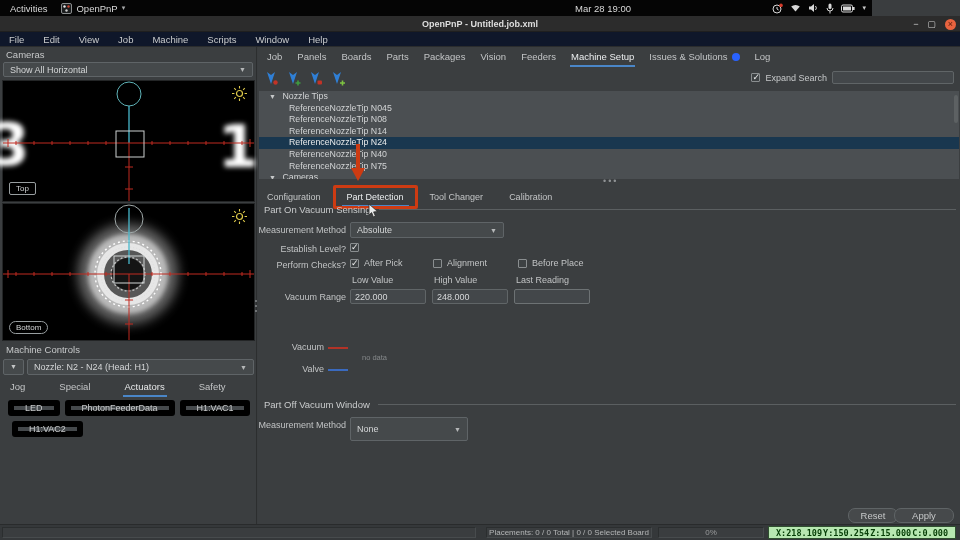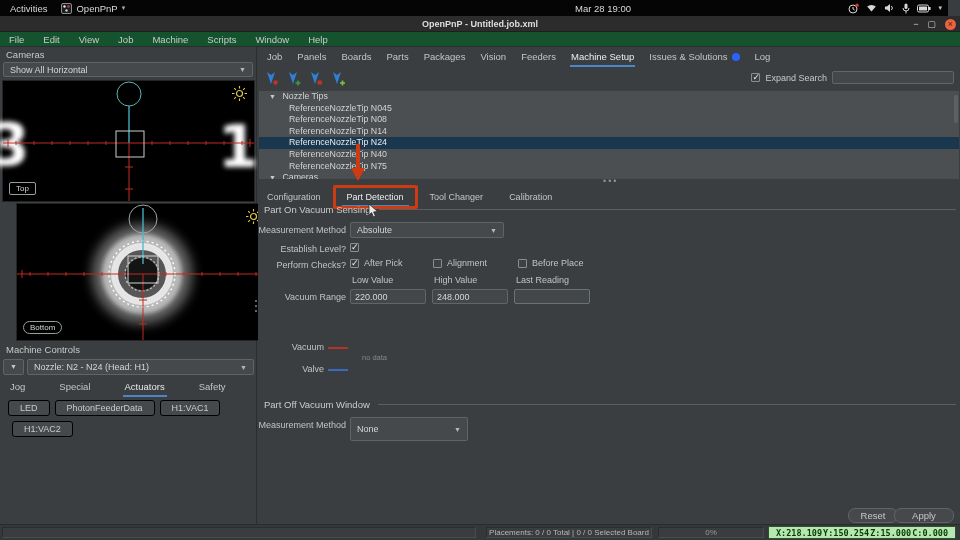--- a/index.html
+++ b/index.html
@@ -8,7 +8,7 @@
   body { position:relative; color:#c7c9ca; }
 
   
-  #sysbar { position:absolute; left:0; top:0; width:948px; height:16px; background:#050505;
+  #sysbar { position:absolute; left:0; top:0; width:872px; height:16px; background:#050505;
             display:flex; align-items:center; font-size:9.5px; color:#d9d9d9; }
   .sys-left { display:flex; align-items:center; gap:14px; padding-left:10px; }
   .appmenu { display:flex; align-items:center; gap:4px; }

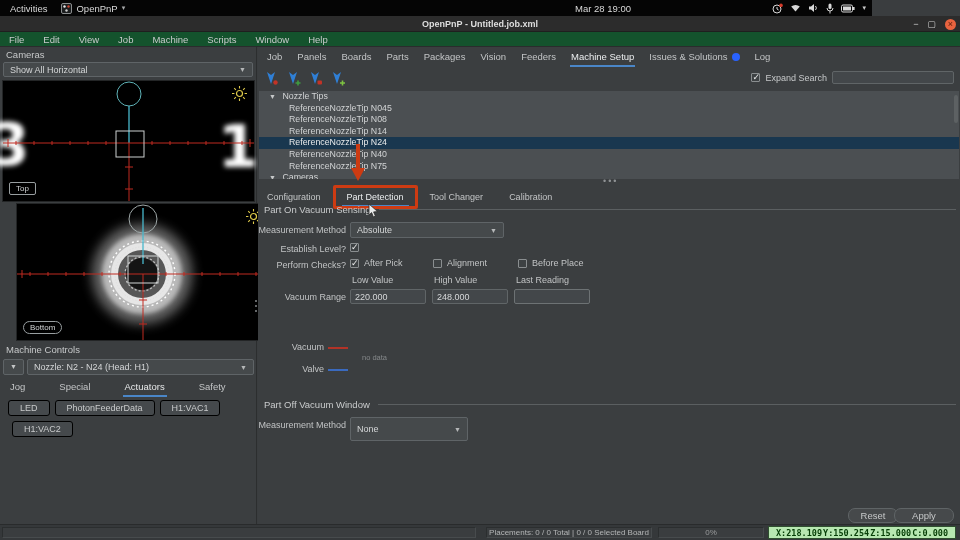--- a/index.html
+++ b/index.html
@@ -27,7 +27,7 @@
                font-size:9px; line-height:10px; text-align:center; }
 
   
-  #menubar { position:absolute; left:0; top:32px; width:960px; height:15px; background:#14532d;
+  #menubar { position:absolute; left:0; top:32px; width:960px; height:15px; background:#0f172a;
              display:flex; align-items:center; gap:19px; padding-left:9px; font-size:9.5px; color:#c9cbcc;
              border-bottom:1px solid #2a2c2d; }
 

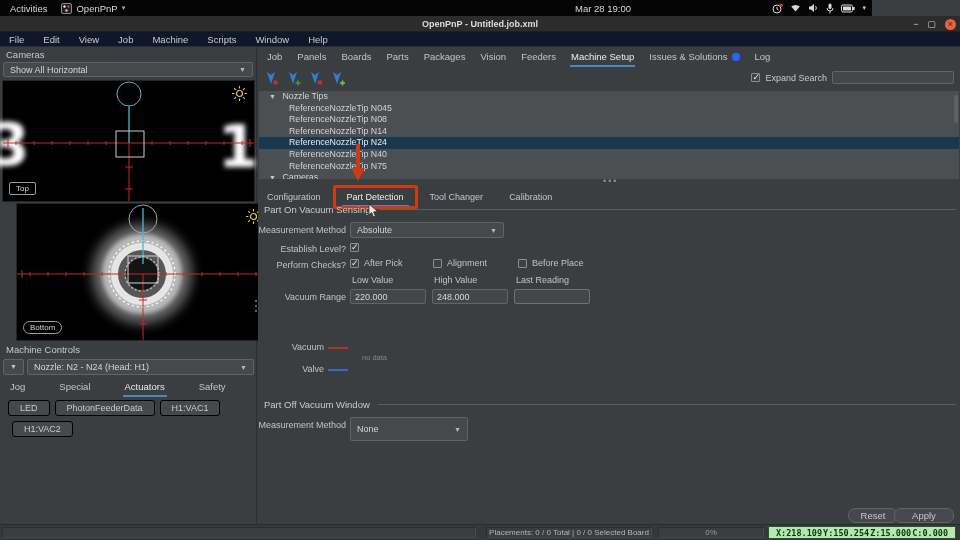--- a/index.html
+++ b/index.html
@@ -221,7 +221,7 @@
     <div class="cam-label">Top</div>
   </div>
 
-  <div class="cam-view" style="left:16px;top:156px;width:253px;height:138px;">
+  <div class="cam-view" style="left:2px;top:156px;width:253px;height:138px;">
     <svg width="251" height="136" viewBox="0 0 251 136" style="position:absolute;left:0;top:0;">
       <circle cx="125" cy="70" r="50" fill="#8a8a8a" opacity="0.75" filter="blur(6px)"></circle>
       <circle cx="125" cy="70" r="40" fill="#b9b9b9" filter="blur(2px)"></circle>

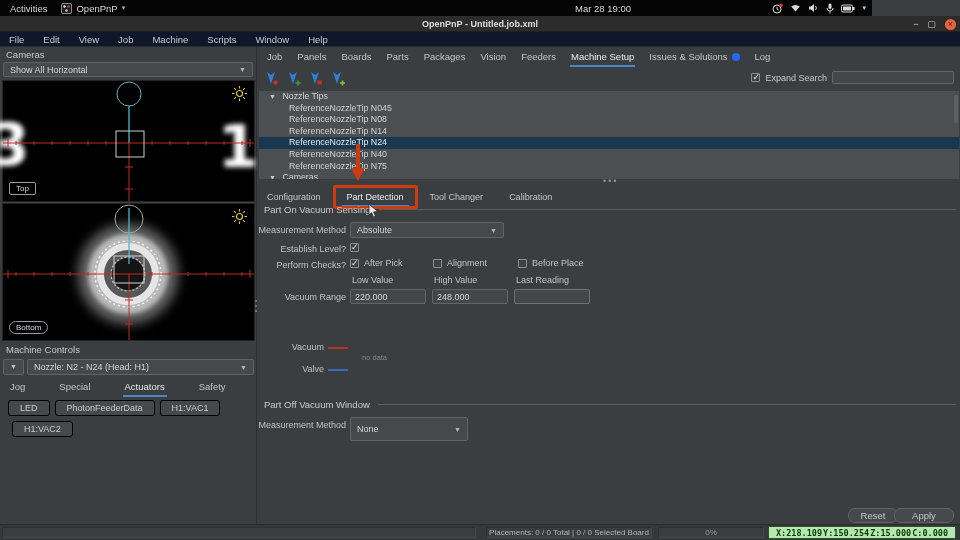--- a/index.html
+++ b/index.html
@@ -56,7 +56,7 @@
   .tabs { display:flex; align-items:flex-end; gap:22px; font-size:9.5px; color:#c3c5c6; }
   .tabs .tab { padding:2px 2px 3px 2px; border-bottom:2px solid transparent; }
   .tabs .tab.active { color:#e6e8e9; border-bottom-color:#4a86c8; }
-  .mc-btn { background:#45494c; border:1px solid #000000; border-radius:3px; color:#c9cbcc;
+  .mc-btn { background:#45494c; border:6px solid #000000; border-radius:3px; color:#c9cbcc;
             font-size:9px; height:16px; padding:0 11px; display:inline-flex; align-items:center; }
 
   

